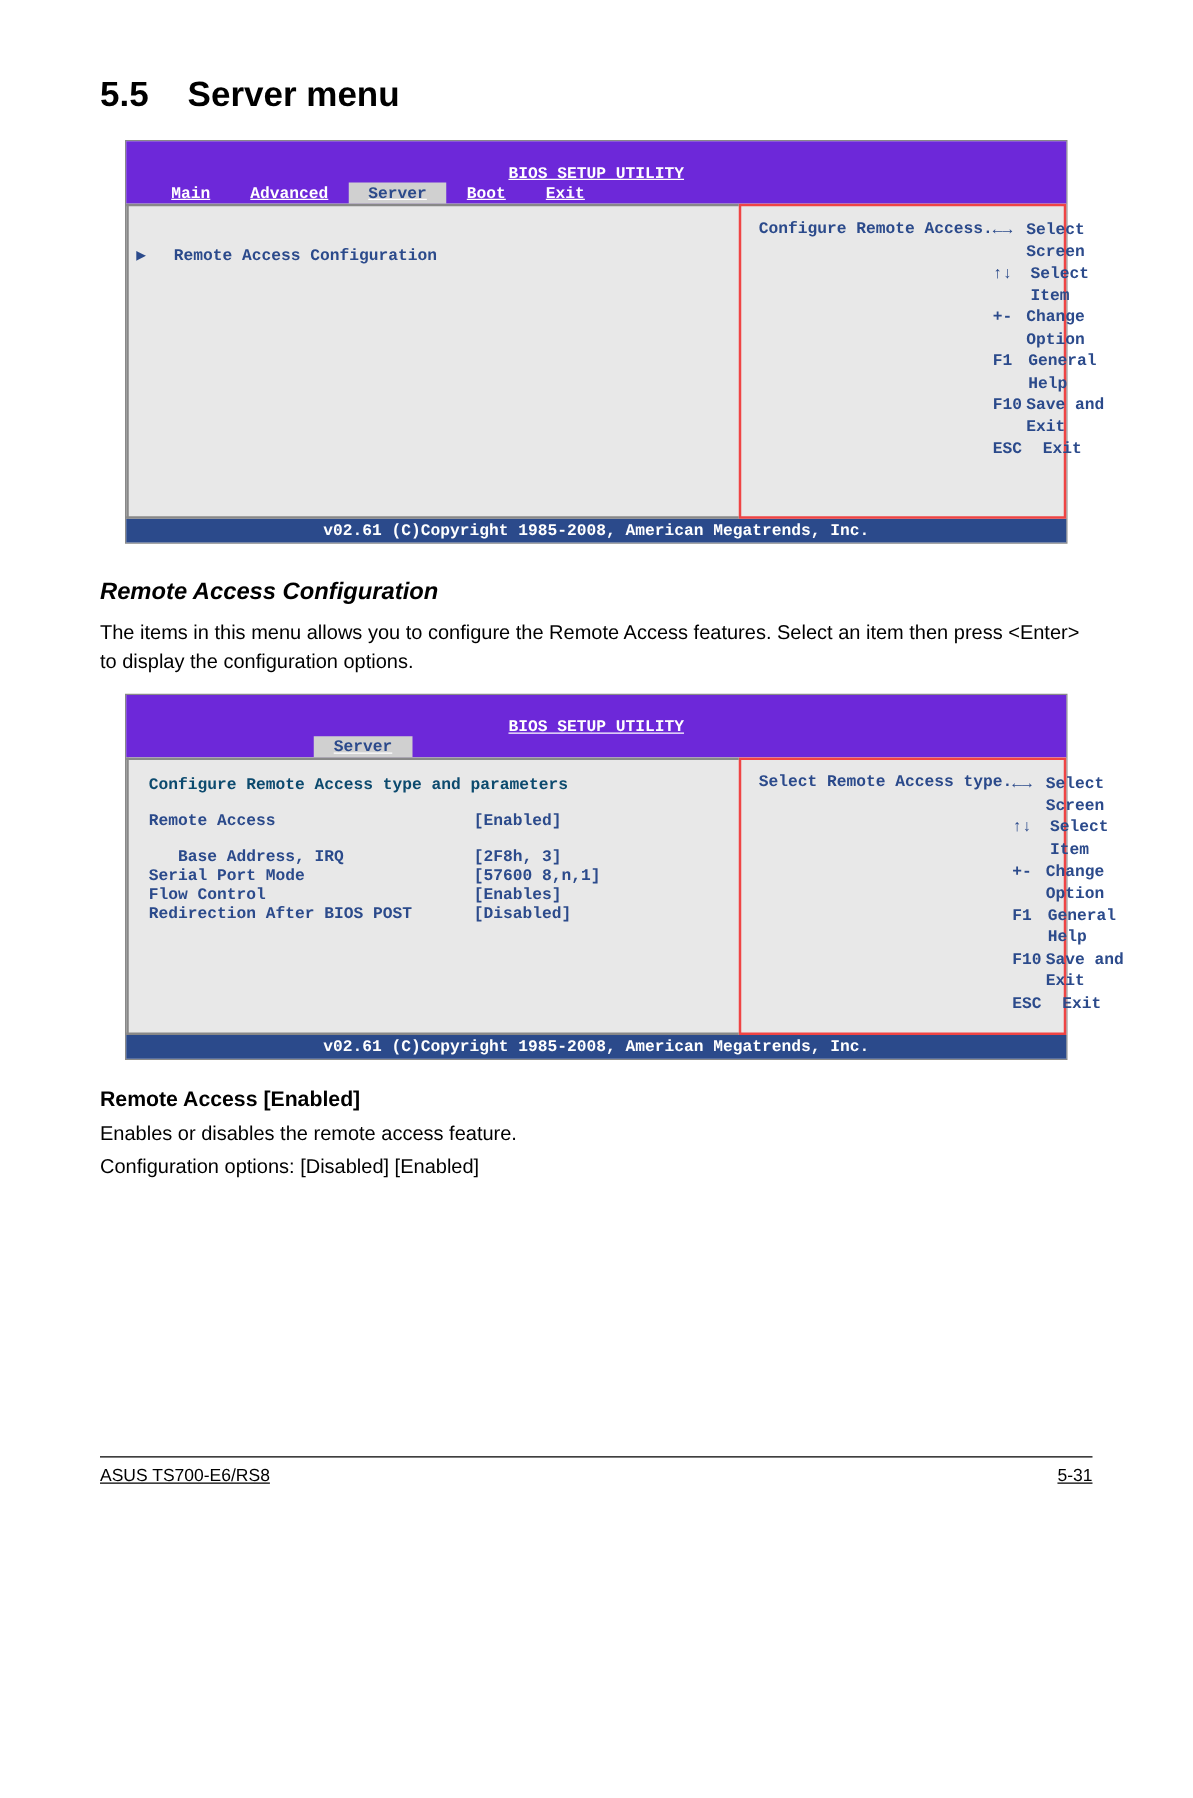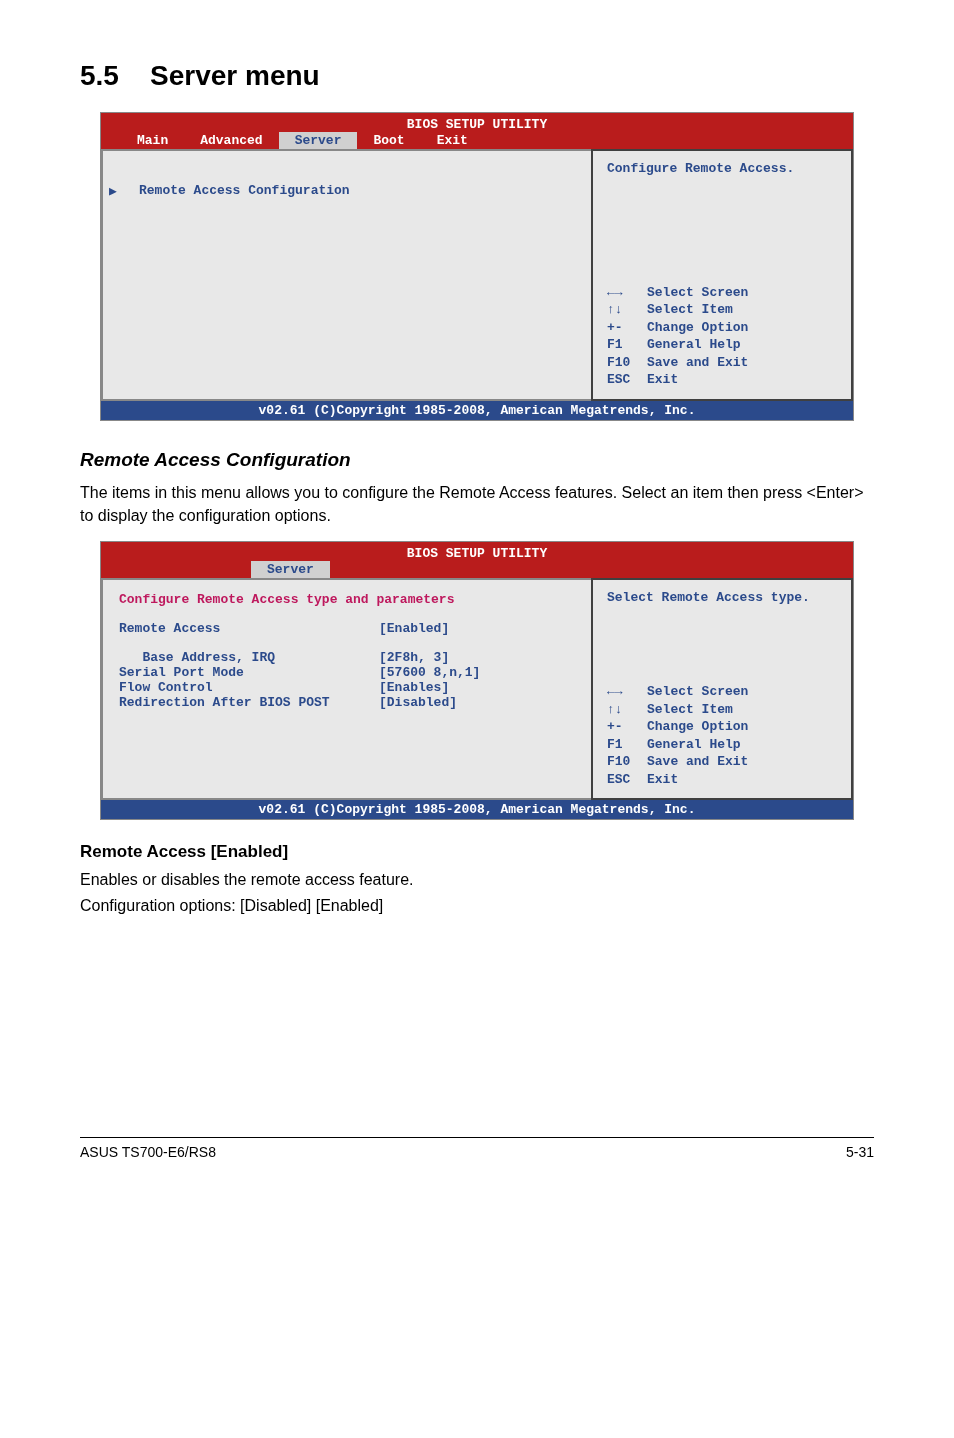--- a/index.html
+++ b/index.html
@@ -27,9 +27,10 @@
     border: 1px solid #888;
   }
   .bios-top {
-    background: #b91c1c;
+    background: #6d28d9;
     color: #fff;
-    padding: 4px 0 0 0;
+    padding: 18px 0 0 0;
+    text-decoration: underline;
   }
   .bios-title {
     text-align: center;

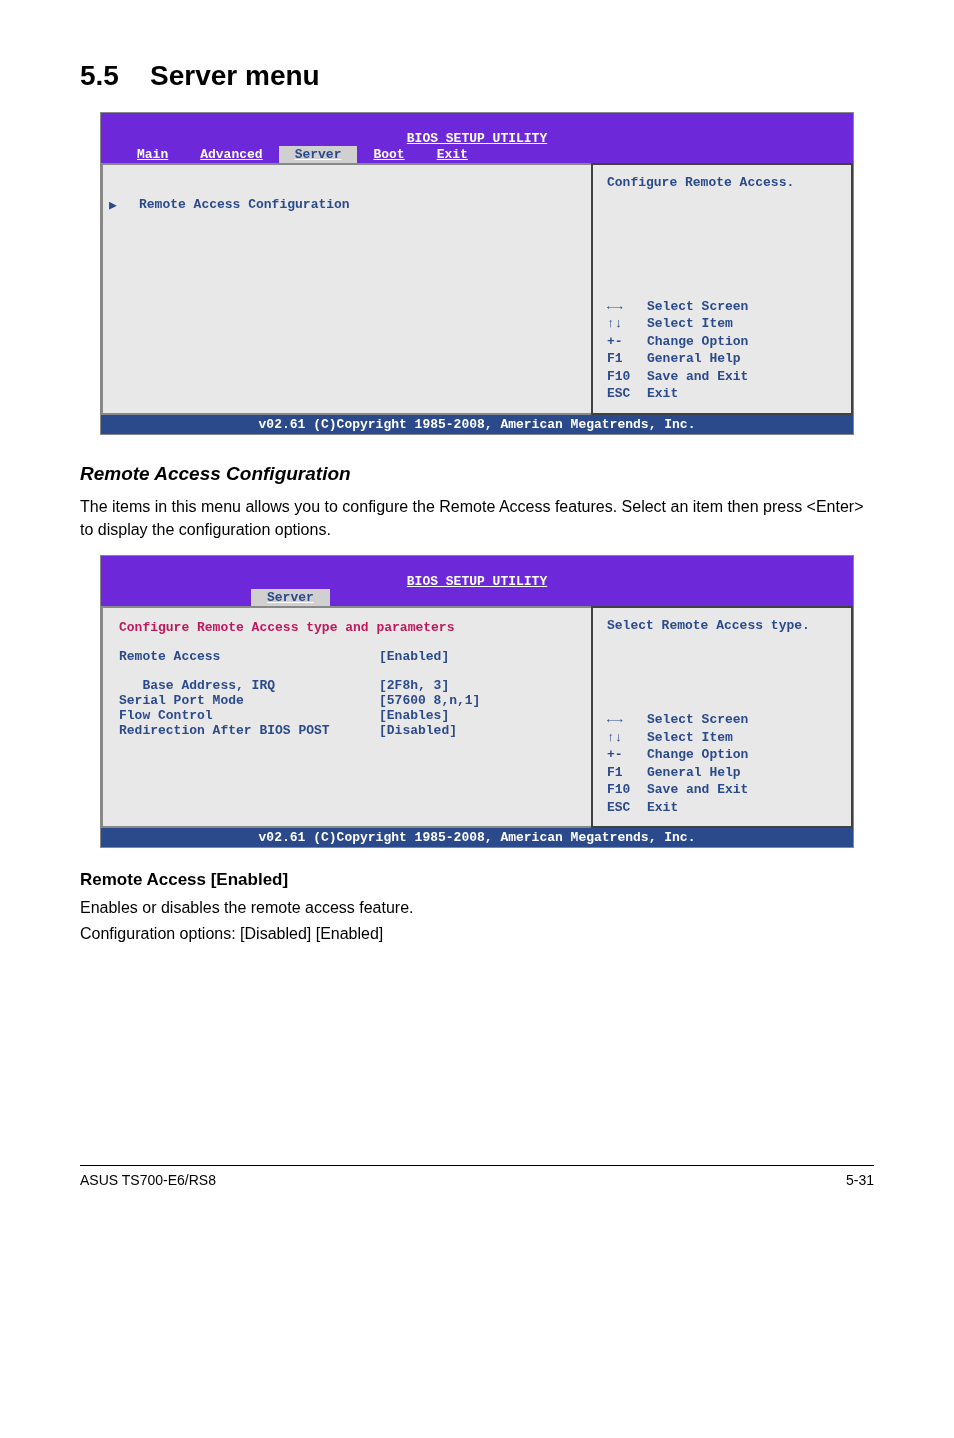--- a/index.html
+++ b/index.html
@@ -67,9 +67,9 @@
     width: 230px;
     padding: 10px 14px;
     color: #2b4a8b;
-    border: 2px solid #404040;
-    display: flex;
-    flex-direction: column;
+    border: 2px solid #ef4444;
+    display: flex;
+    flex-direction: row;
   }
   .side-desc {
     flex: 0 0 auto;

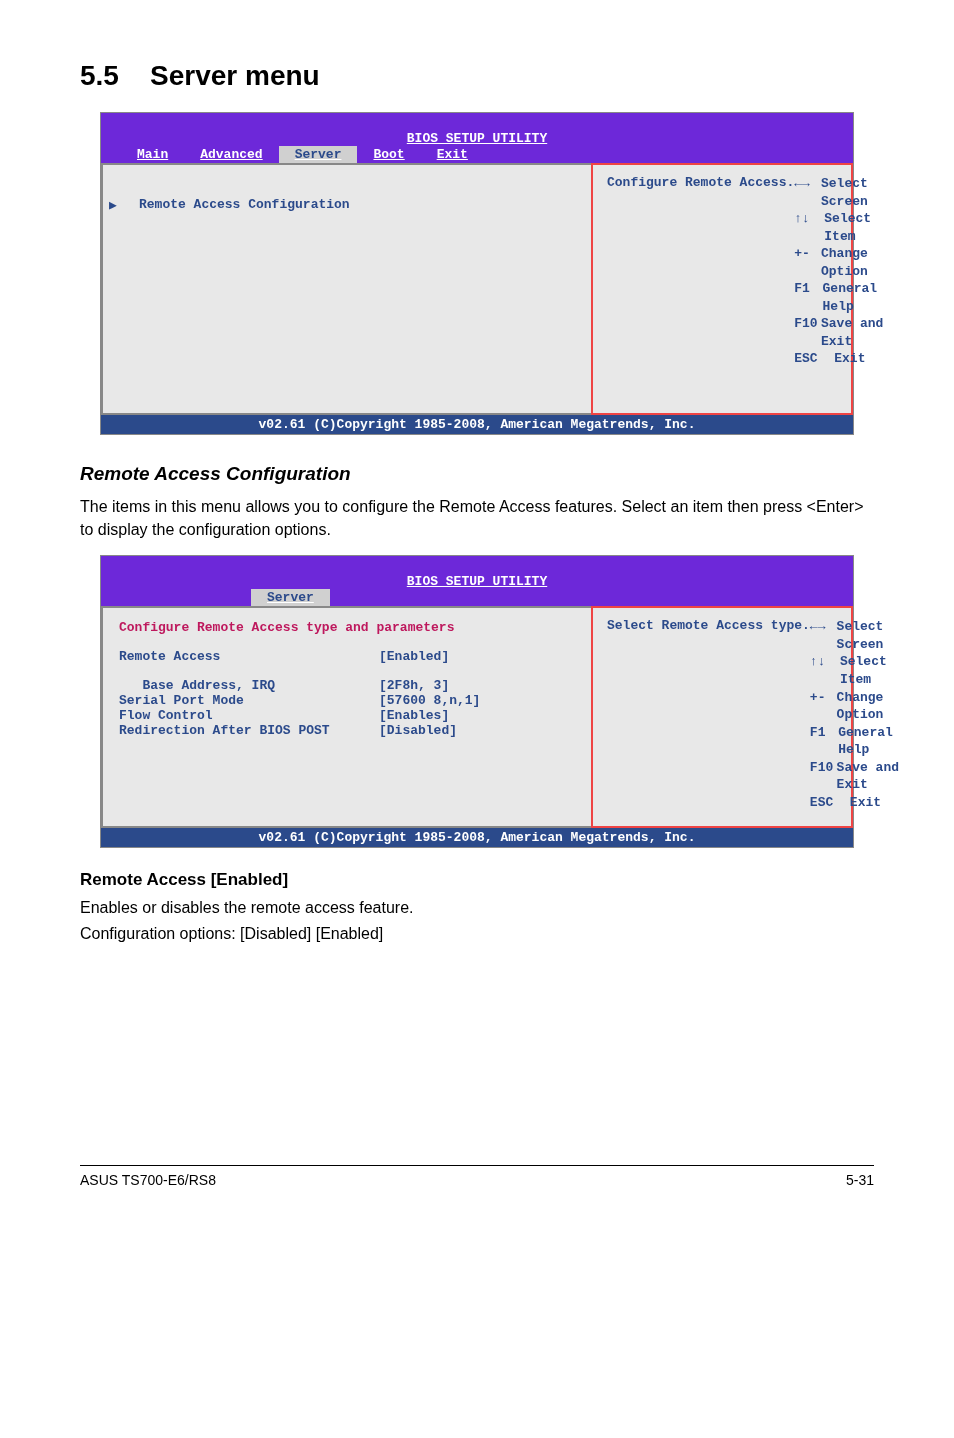--- a/index.html
+++ b/index.html
@@ -220,7 +220,7 @@
     </div>
     <div class="bios-body">
       <div class="bios-main bios-main-short">
-        <div style="color:#be185d;">Configure Remote Access type and parameters</div>
+        <div style="color:#0c4a6e;">Configure Remote Access type and parameters</div>
         <div style="height:14px"></div>
         <div class="cfg-row">
             <span class="cfg-label">Remote Access</span>

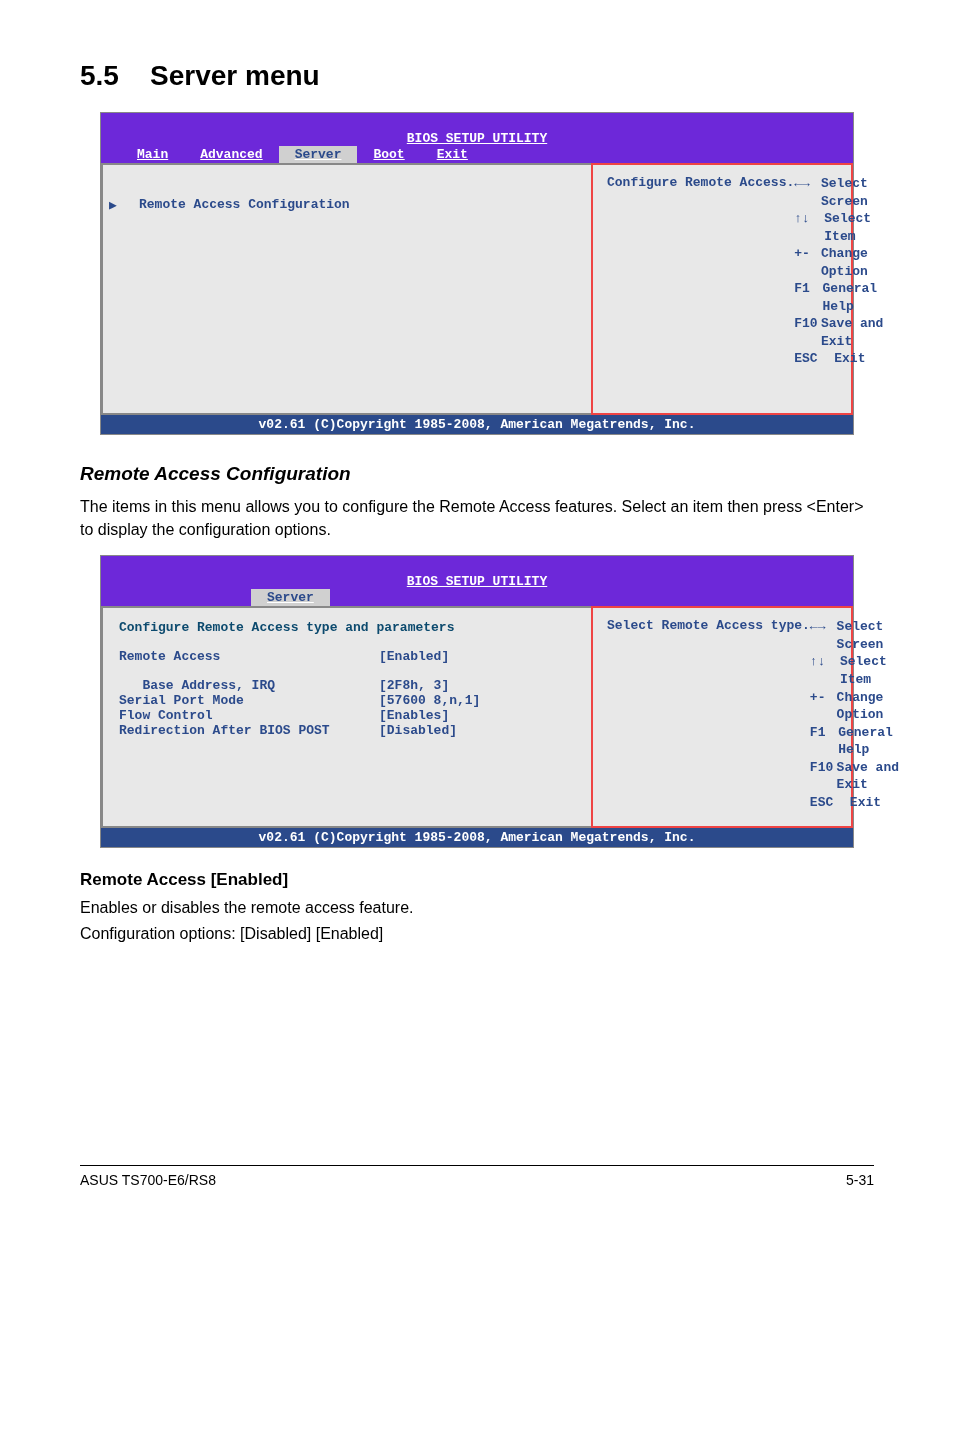--- a/index.html
+++ b/index.html
@@ -146,6 +146,7 @@
     display: flex;
     justify-content: space-between;
     font-size: 14px;
+    text-decoration: underline;
   }
 </style>
 </head>

